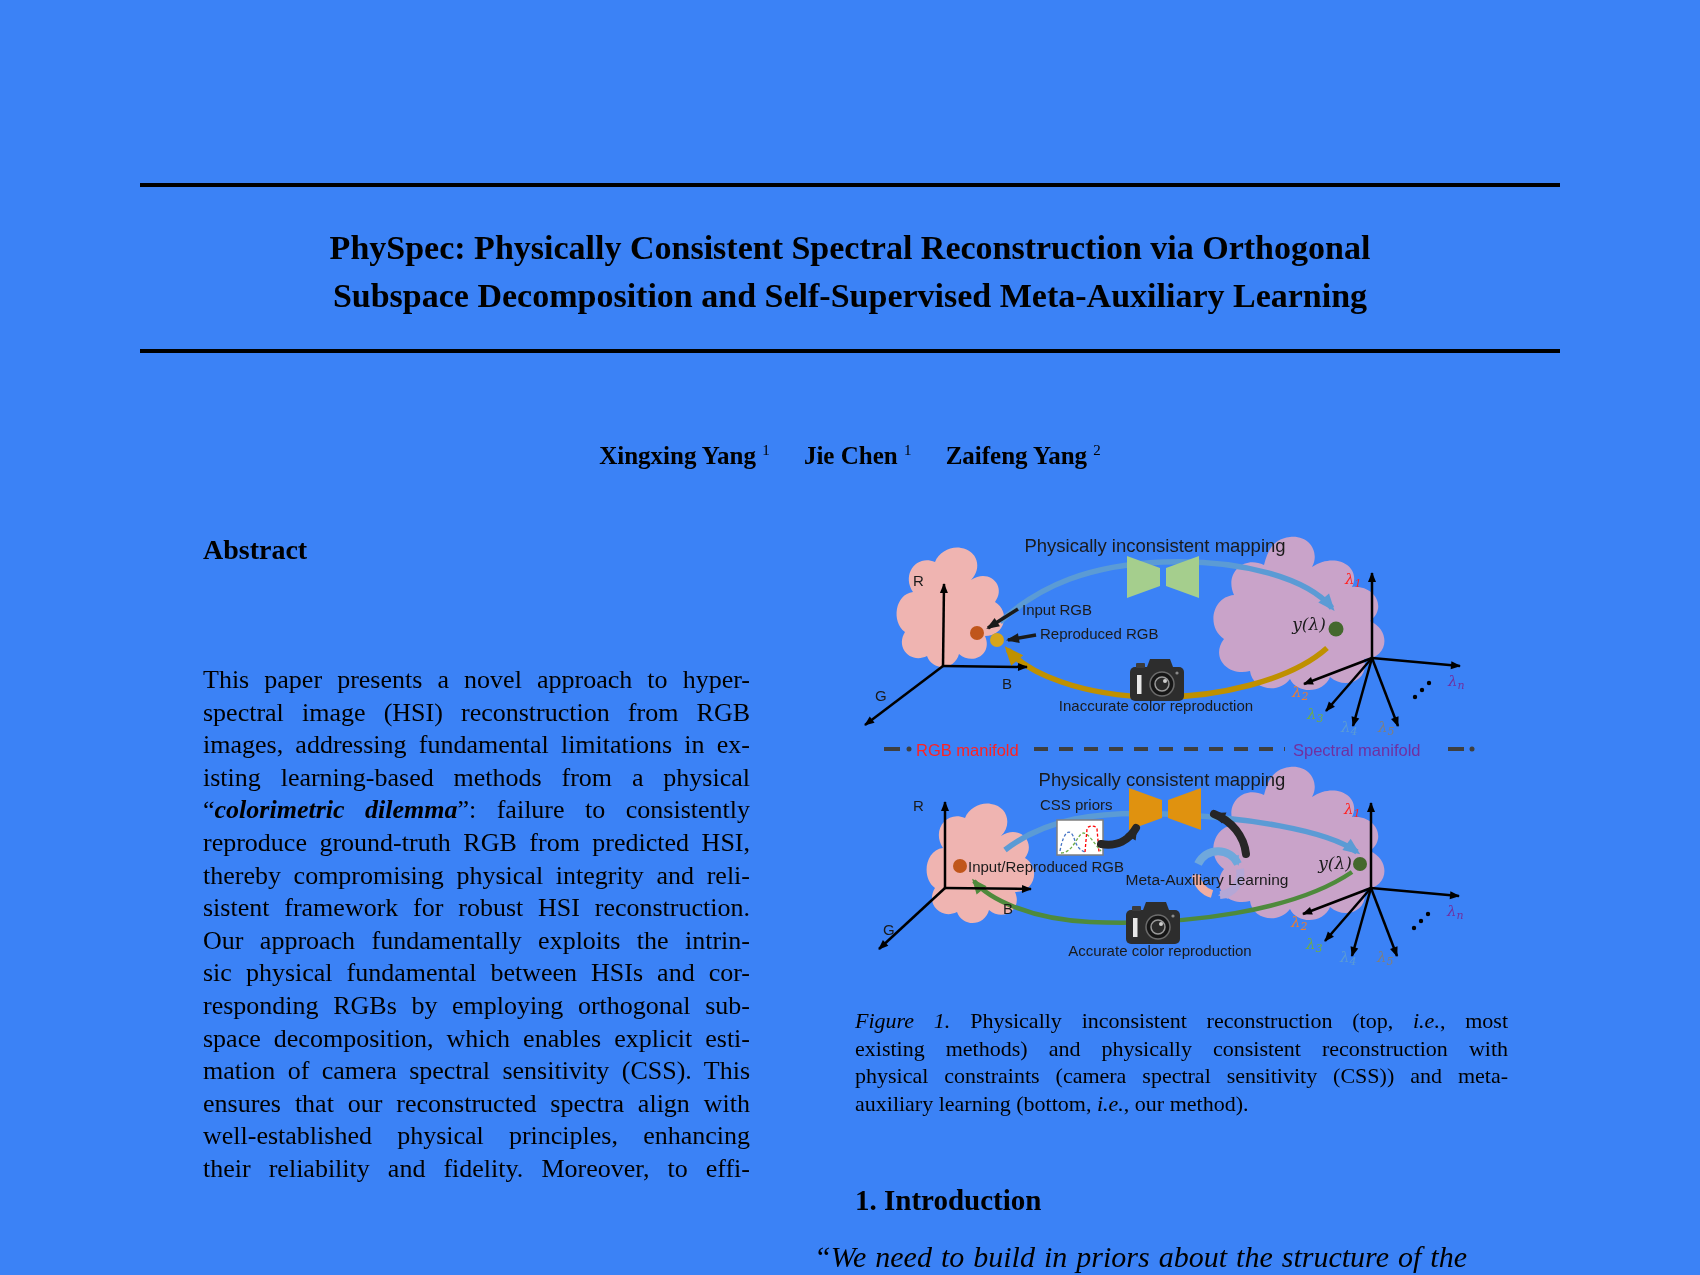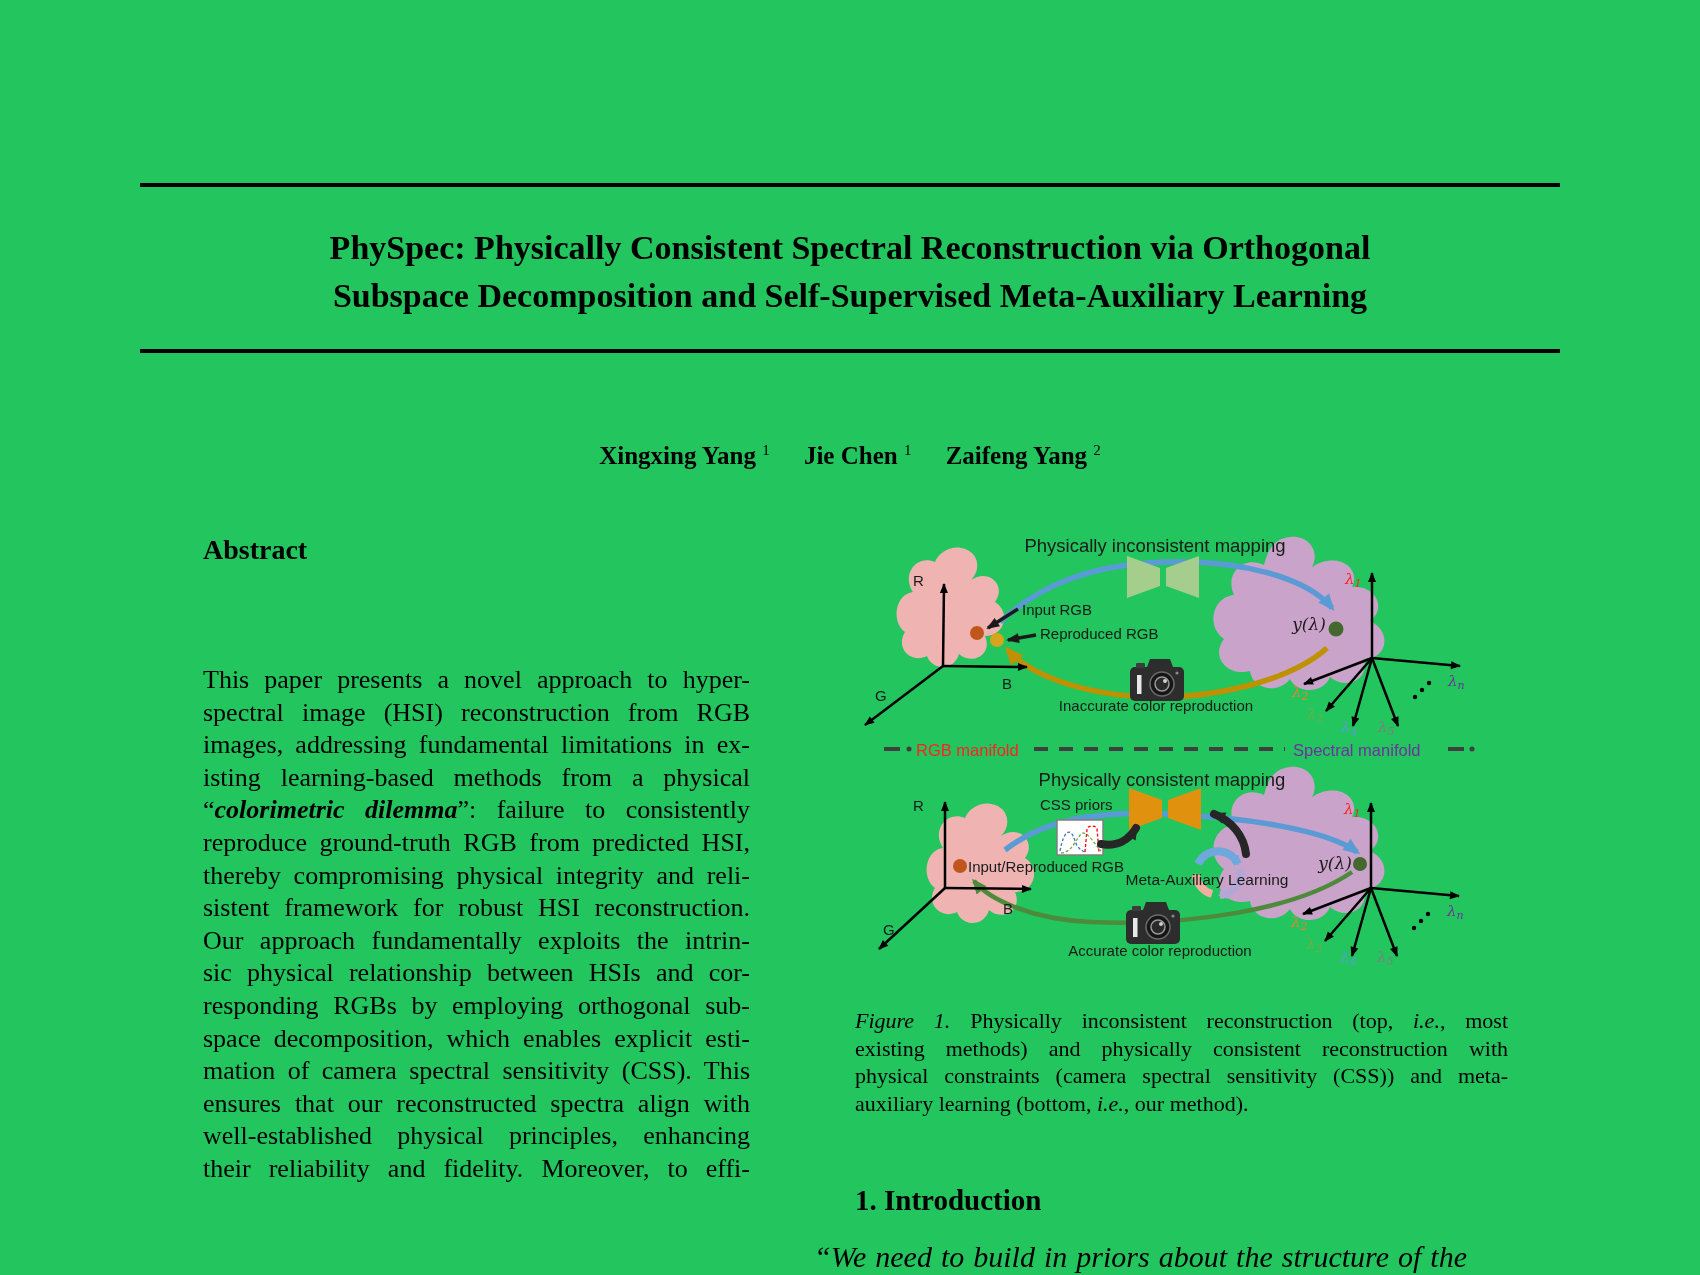--- a/index.html
+++ b/index.html
@@ -3,7 +3,7 @@
 <meta charset="utf-8">
 <style>
   html,body{margin:0;padding:0;background:#ffffff;}
-  #page{position:relative;width:1700px;height:1275px;background:#22c55e;overflow:hidden;
+  #page{position:relative;width:1700px;height:1275px;background:#3b82f6;overflow:hidden;
         font-family:"Liberation Serif",serif;color:#000;}
   .rule{position:absolute;left:140px;width:1420px;height:4px;background:#000;}
   #rule-top{top:183px;}

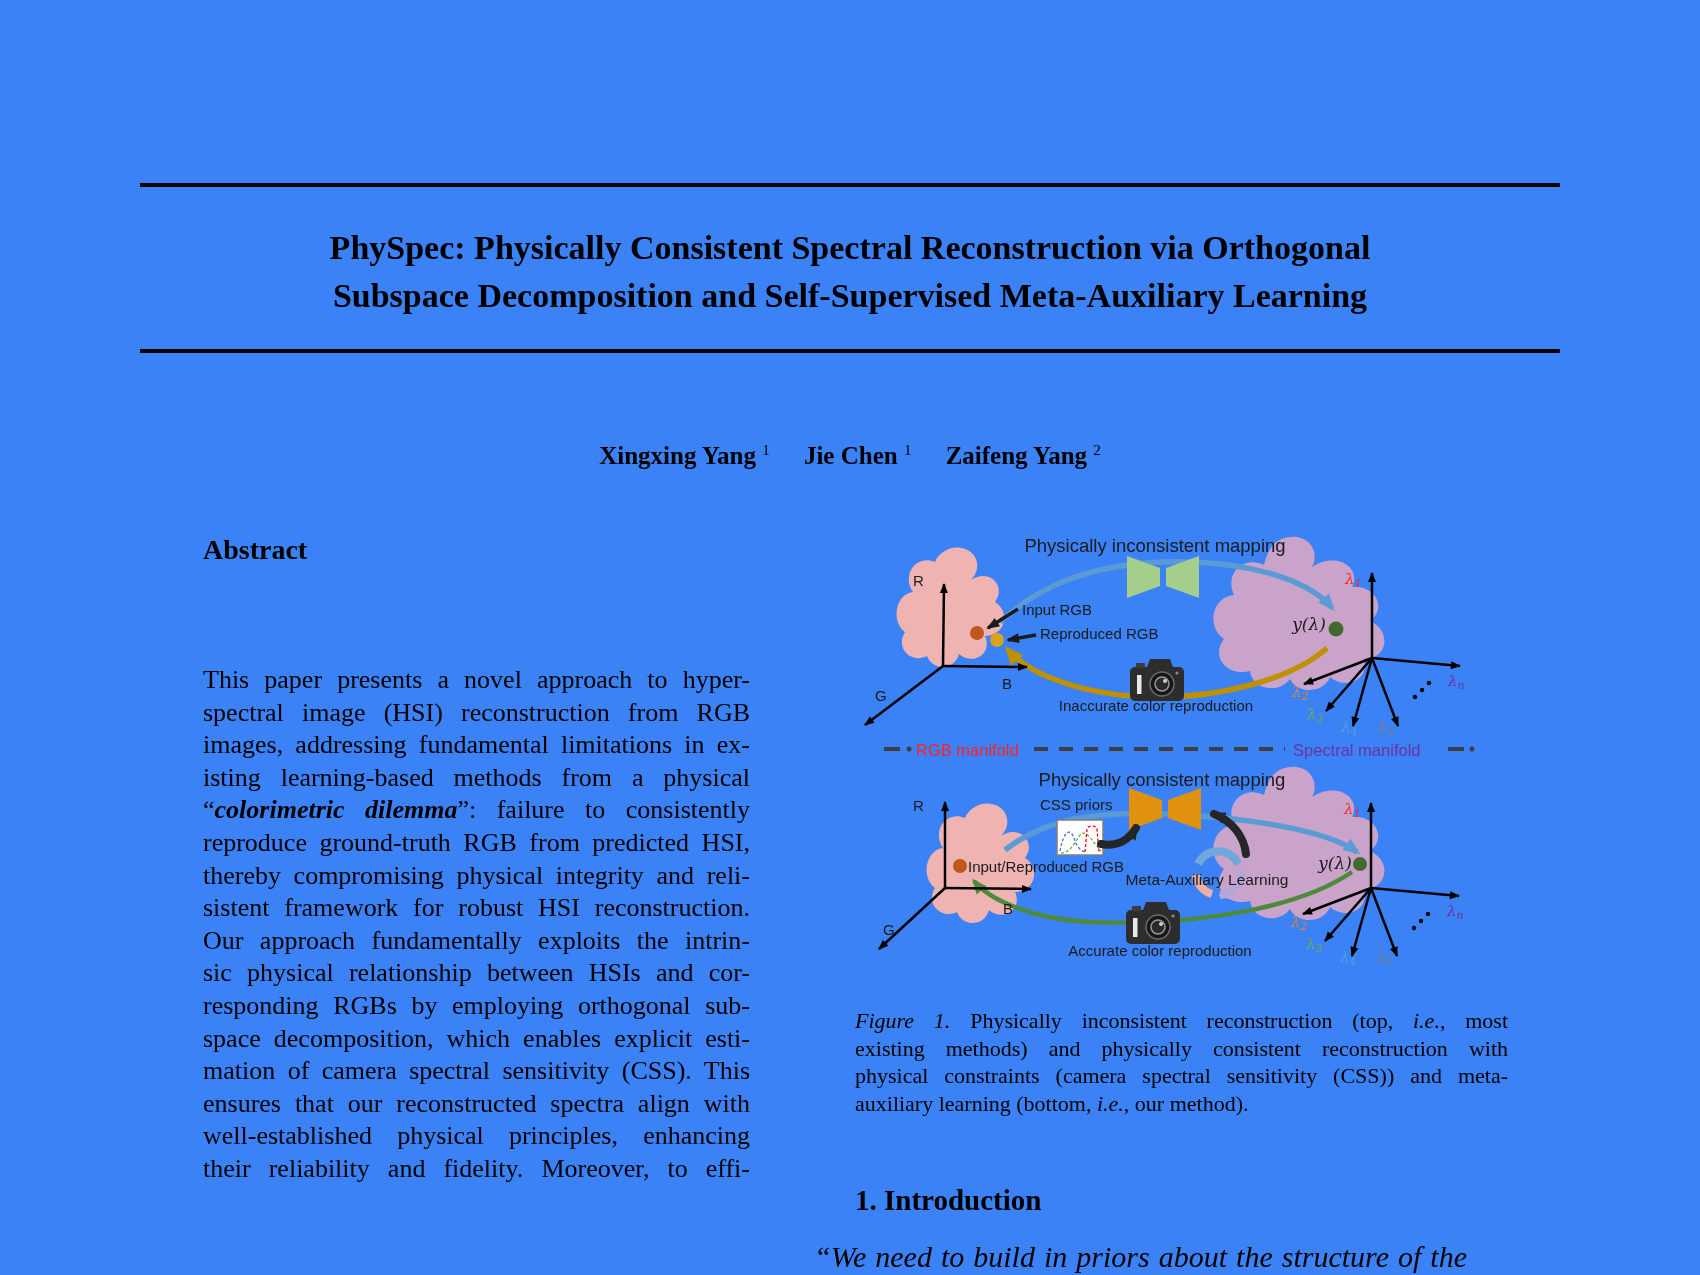--- a/index.html
+++ b/index.html
@@ -63,7 +63,7 @@
         <div class="tline"><span>thereby compromising physical integrity and reli-</span></div>
         <div class="tline"><span>sistent framework for robust HSI reconstruction.</span></div>
         <div class="tline"><span>Our approach fundamentally exploits the intrin-</span></div>
-        <div class="tline"><span>sic physical relationship between HSIs and cor-</span></div>
+        <div class="tline"><span>sic physical fundamental between HSIs and cor-</span></div>
         <div class="tline"><span>responding RGBs by employing orthogonal sub-</span></div>
         <div class="tline"><span>space decomposition, which enables explicit esti-</span></div>
         <div class="tline"><span>mation of camera spectral sensitivity (CSS). This</span></div>

